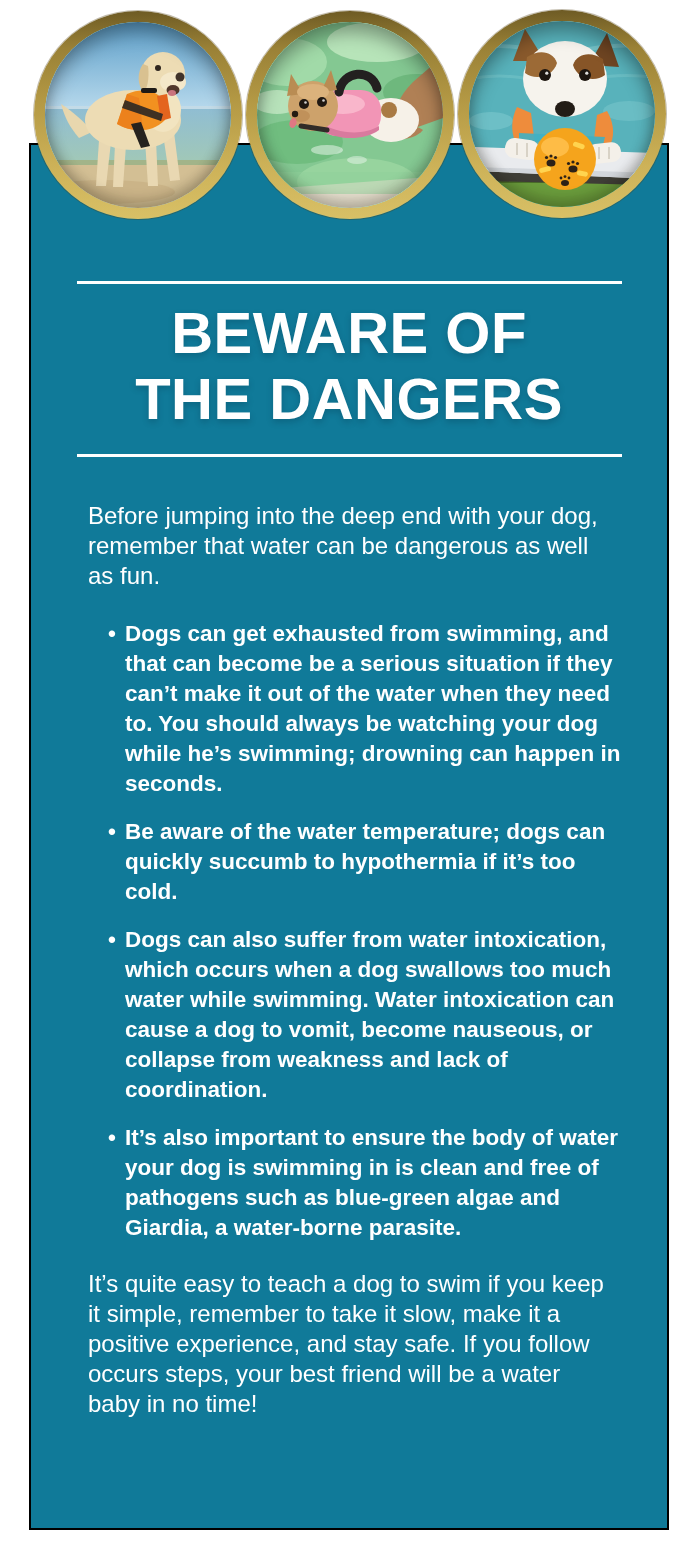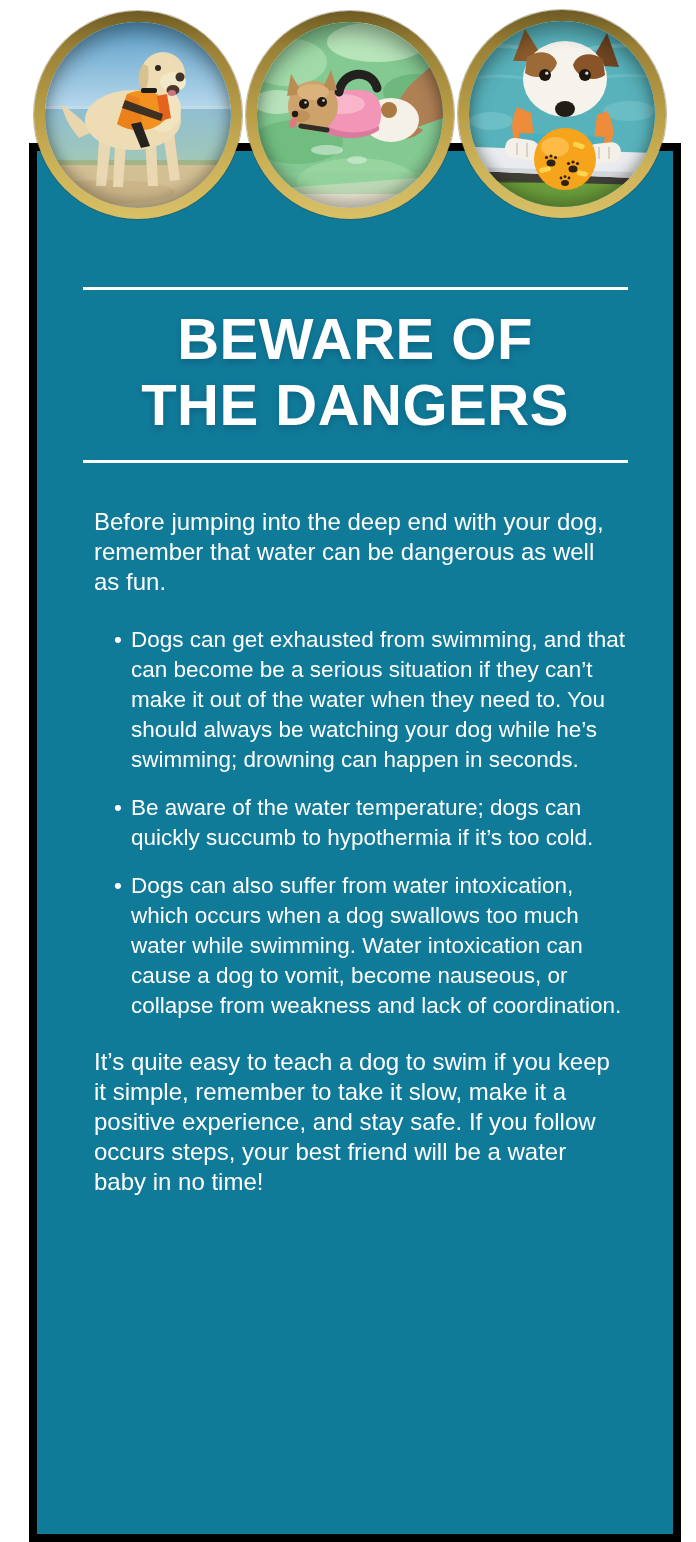--- a/index.html
+++ b/index.html
@@ -13,7 +13,7 @@
   
   .panel{
     position:absolute;left:29px;top:143px;width:636px;height:1383px;
-    background:#107a99;border:8px solid #000000;box-sizing:content-box;
+    background:#107a99;border:2px solid #000000;box-sizing:content-box;
   }
   .rule{width:545px;height:3px;background:#ffffff;margin:0 auto;}
   .rule-top{margin-top:136px;}

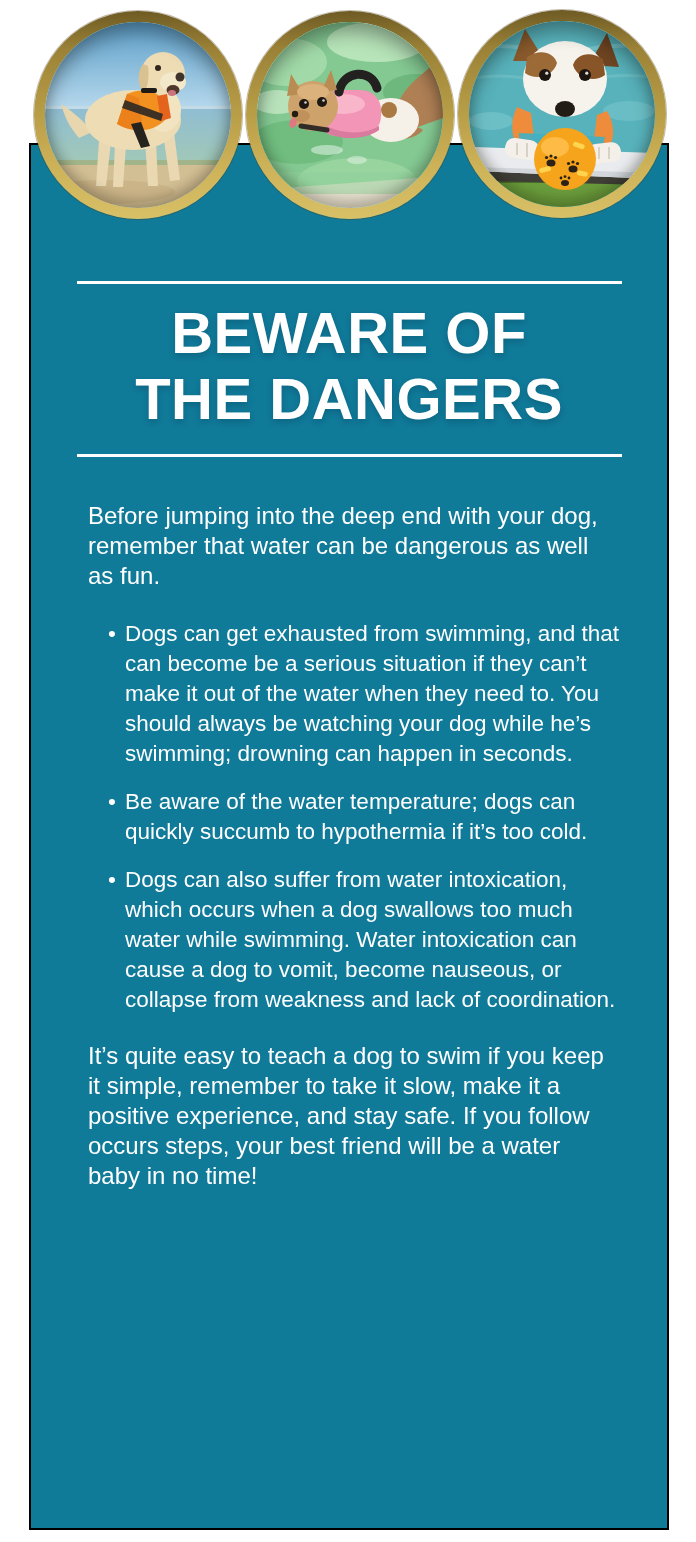--- a/index.html
+++ b/index.html
@@ -30,7 +30,7 @@
   .closing{margin:26px 0 0 57px;max-width:530px;}
   .bullets{
     list-style:none;margin:28px 0 0 0;padding:0 0 0 77px;
-    color:#ffffff;font-size:22.5px;line-height:30px;
+    color:#ffffff;font-size:22.5px;line-height:30px;font-weight:bold;
   }
   .bullets li{position:relative;padding-left:17px;max-width:505px;}
   .bullets li + li{margin-top:18px;}

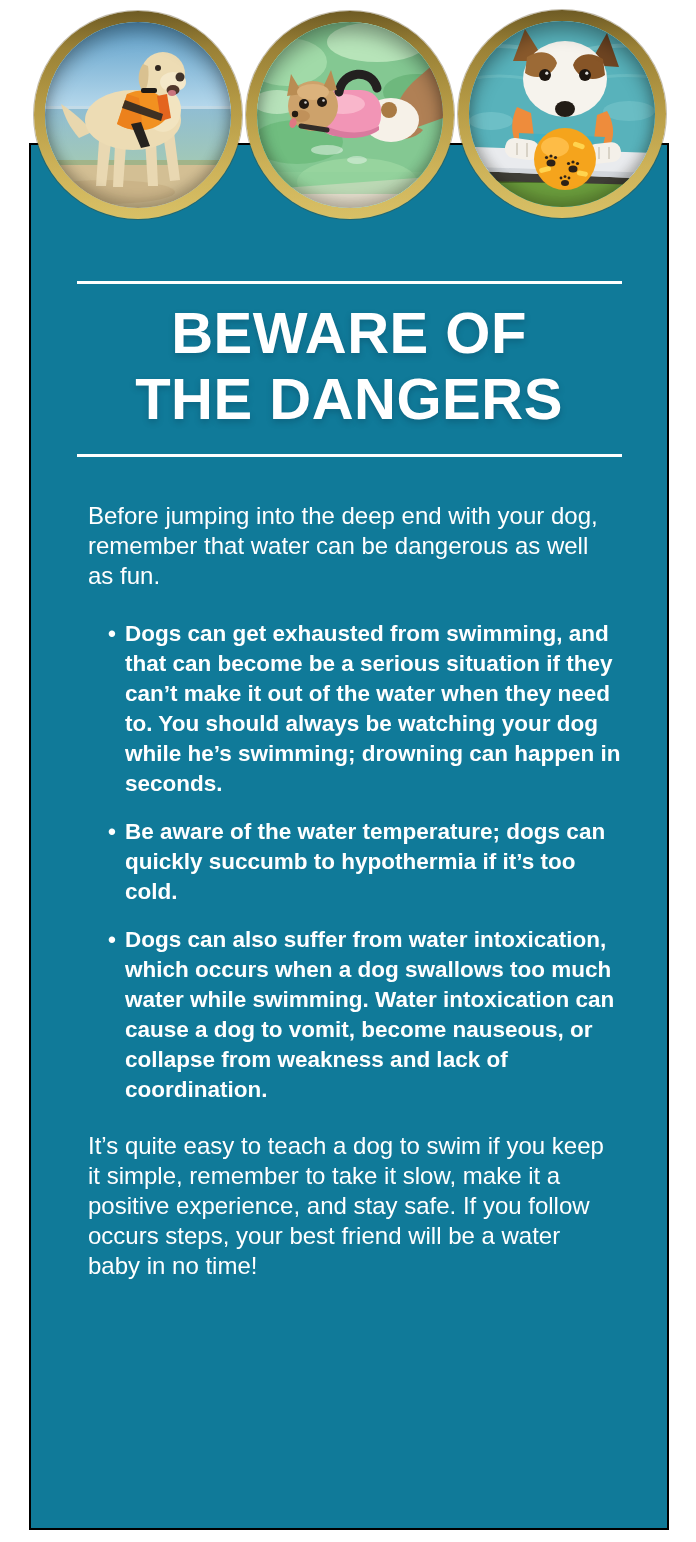--- a/index.html
+++ b/index.html
@@ -72,6 +72,7 @@
       <li>Dogs can get exhausted from swimming, and that can become be a serious situation if they can’t make it out of the water when they need to. You should always be watching your dog while he’s swimming; drowning can happen in seconds.</li>
       <li>Be aware of the water temperature; dogs can quickly succumb to hypothermia if it’s too cold.</li>
       <li>Dogs can also suffer from water intoxication, which occurs when a dog swallows too much water while swimming. Water intoxication can cause a dog to vomit, become nauseous, or collapse from weakness and lack of coordination.</li>
+      <li>It’s also important to ensure the body of water your dog is swimming in is clean and free of pathogens such as blue-green algae and Giardia, a water-borne parasite.</li>
     </ul>
 
     <p class="para closing">It’s quite easy to teach a dog to swim if you keep it simple, remember to take it slow, make it a positive experience, and stay safe. If you follow occurs steps, your best friend will be a water baby in no time!</p>

